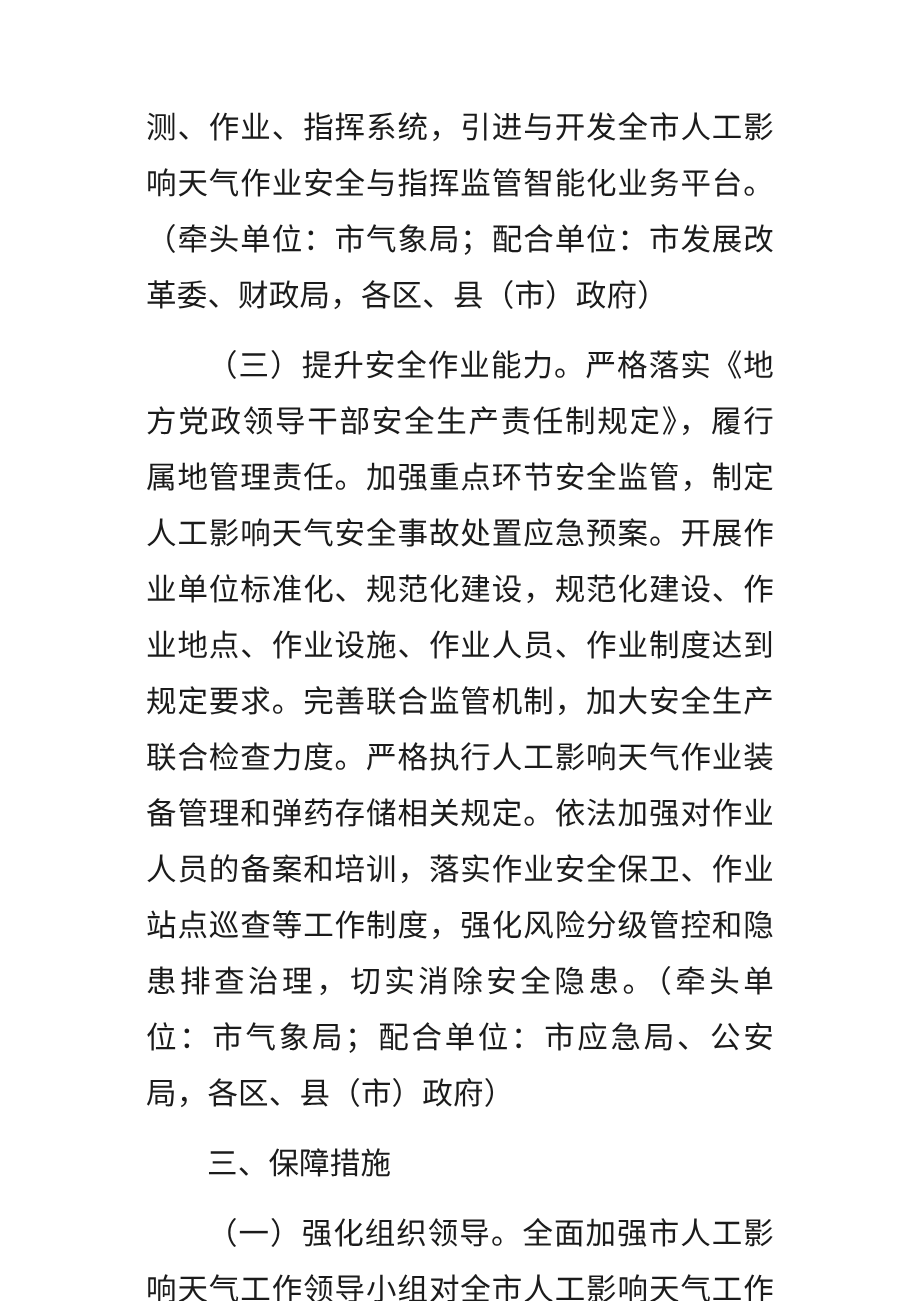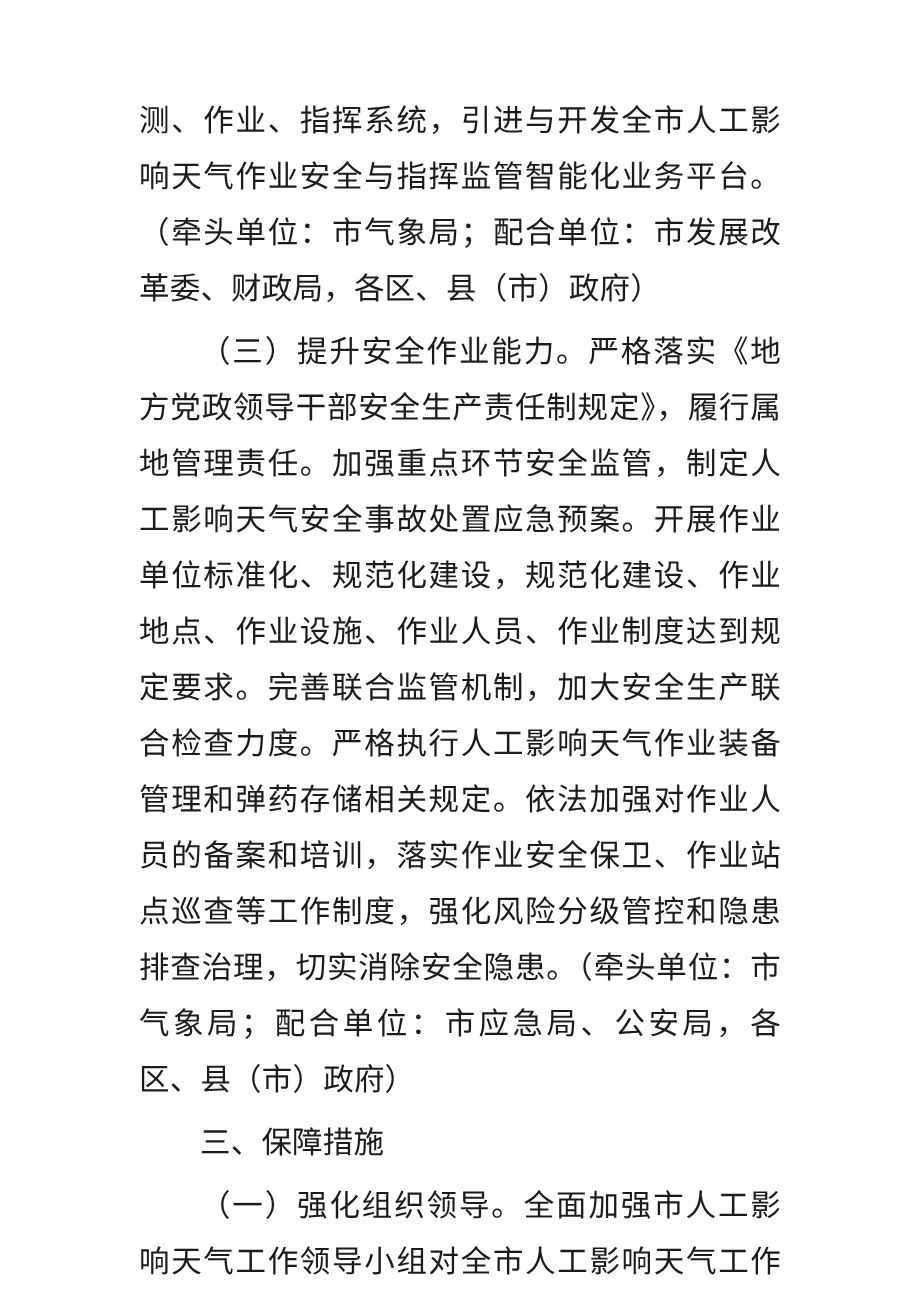--- a/index.html
+++ b/index.html
@@ -31,7 +31,7 @@
   }
   
   .para {
-    margin: 7px;
+    margin: 14px;
     font-size: 30.5px;
     line-height: 56px;
     letter-spacing: 0.2px;

